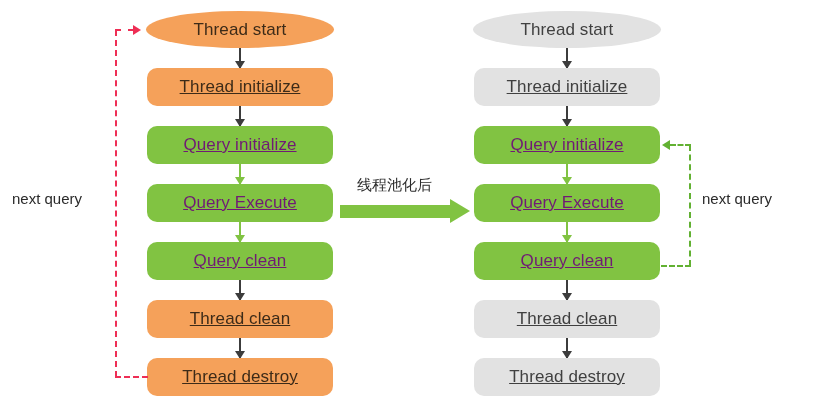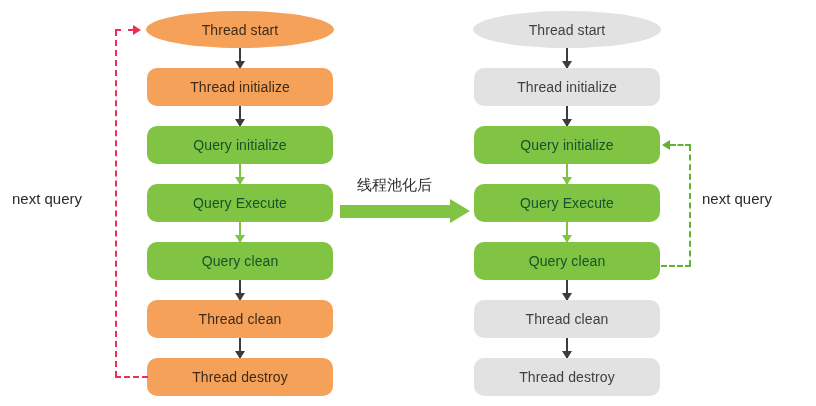--- a/index.html
+++ b/index.html
@@ -15,7 +15,7 @@
   .node{
     position:absolute;
     display:flex;align-items:center;justify-content:center;
-    font-size:14px;
+    font-size:17px;
     color:#3b2f1e;
     letter-spacing:.1px;
     box-sizing:border-box;

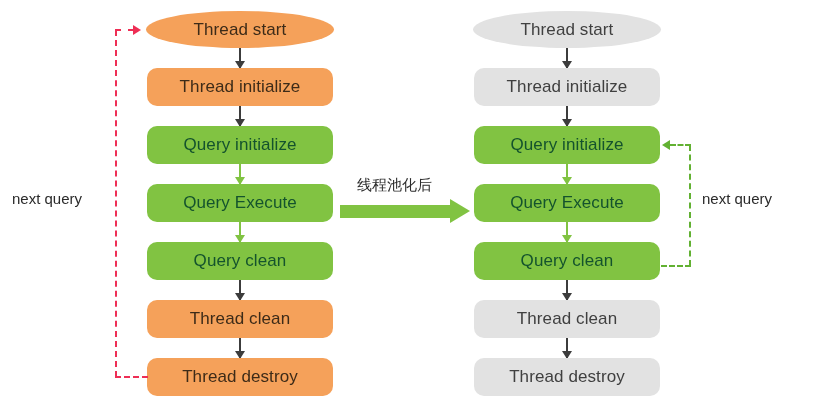--- a/index.html
+++ b/index.html
@@ -22,7 +22,7 @@
     text-align:center;
     white-space:nowrap;
   }
-  .box{border-radius:10px;}
+  .box{border-radius:10px;text-decoration:underline;}
   .ellipse{border-radius:50%;}
 
   .orange{background:#F5A15A;color:#3d2b18;}

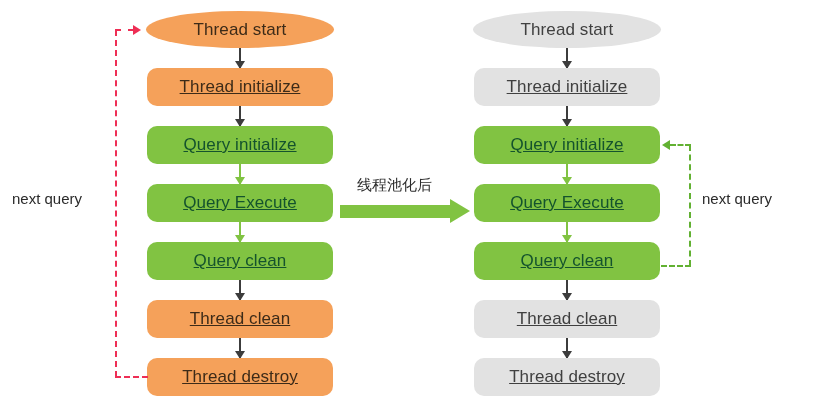--- a/index.html
+++ b/index.html
@@ -26,7 +26,7 @@
   .ellipse{border-radius:50%;}
 
   .orange{background:#F5A15A;color:#3d2b18;}
-  .green {background:#81C342;color:#14532d;}
+  .green {background:#81C342;color:#701a75;}
   .gray  {background:#E2E2E2;color:#404040;}
 
   

